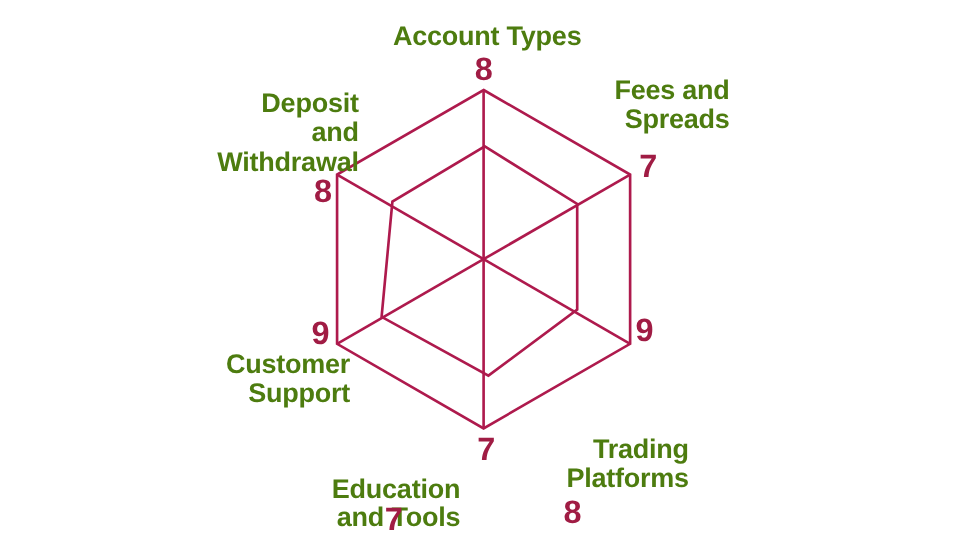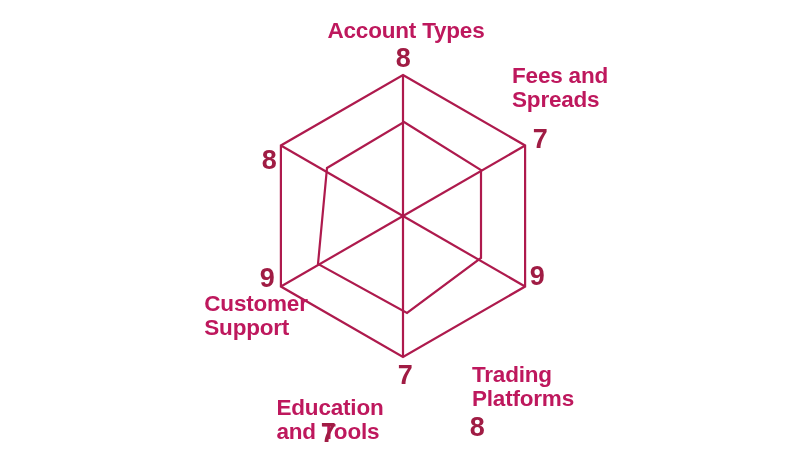--- a/index.html
+++ b/index.html
@@ -23,13 +23,13 @@
   .axis-label {
     position: absolute;
     transform: translate(-50%, -50%);
-    text-align: left;
+    text-align: right;
     white-space: pre-line;
     font-size: 22.5px;
     font-weight: 600;
     line-height: 1.08;
     letter-spacing: -0.2px;
-    color: #be185d;
+    color: #4d7c0f;
   }
   .axis-value {
     position: absolute;

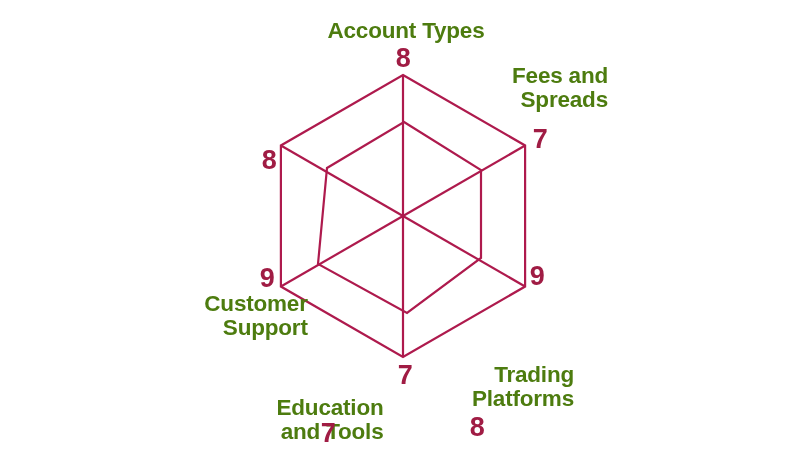--- a/index.html
+++ b/index.html
@@ -98,6 +98,9 @@
 Support</div>
   <div class="axis-value pos-customer-support-value">9</div>
 
+  <div class="axis-label pos-deposit-withdrawal-label">Deposit
+and
+Withdrawal</div>
   <div class="axis-value pos-deposit-withdrawal-value">8</div>
 
 </div>

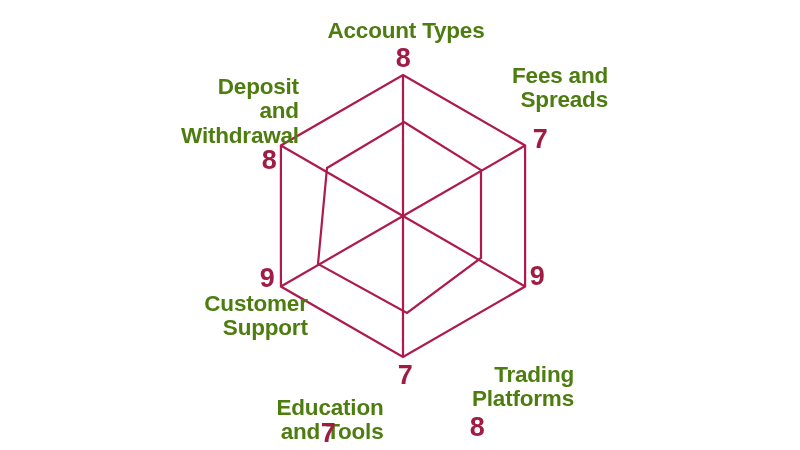--- a/index.html
+++ b/index.html
@@ -52,7 +52,7 @@
   .pos-bottom-vertex-value      { left: 405px; top: 375px; }
   .pos-education-tools-label    { left: 330px; top: 400px; margin-top: 20px; }
   .pos-education-tools-value    { left: 328px; top: 433px; }
-  .pos-customer-support-label   { left: 240px; top: 316px; margin-left: 16px; }
+  .pos-customer-support-label   { left: 240px; top: 316px; }
   .pos-customer-support-value   { left: 267px; top: 278px; }
   .pos-deposit-withdrawal-label { left: 240px; top: 111px; }
   .pos-deposit-withdrawal-value { left: 269px; top: 160px; }

